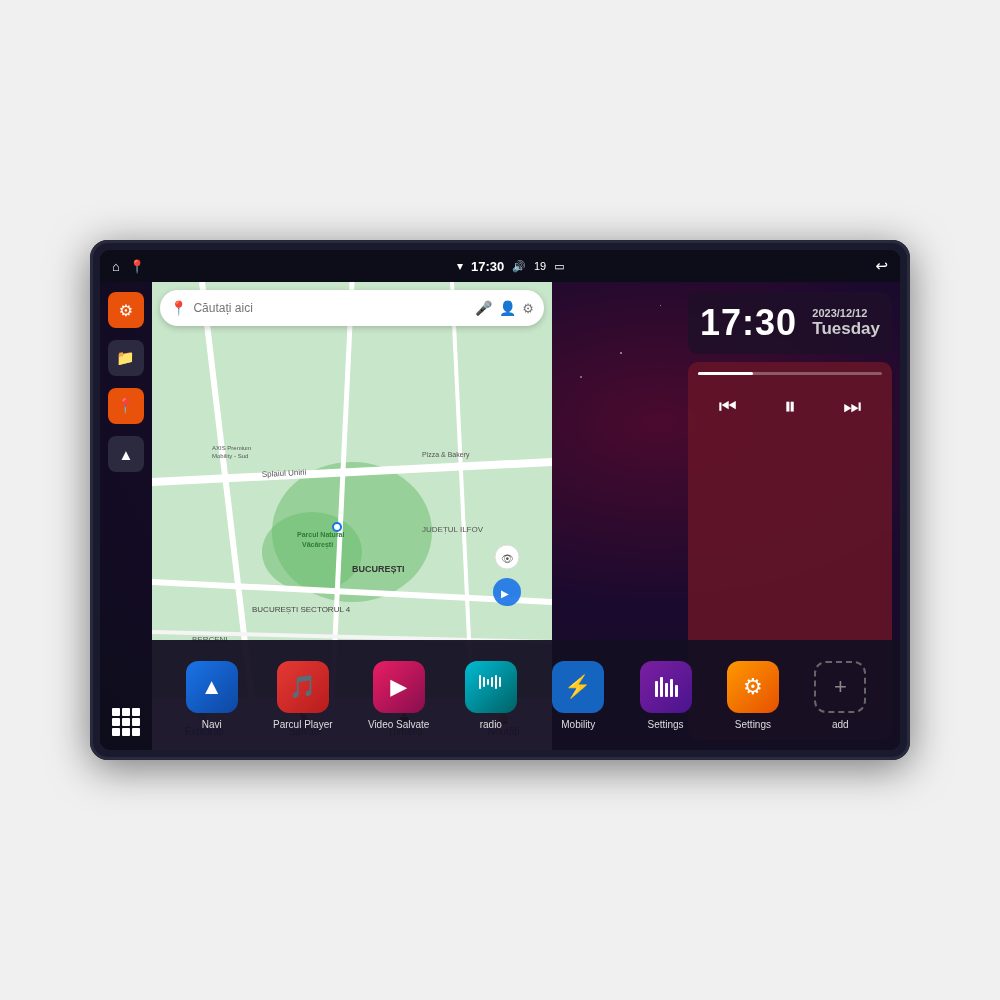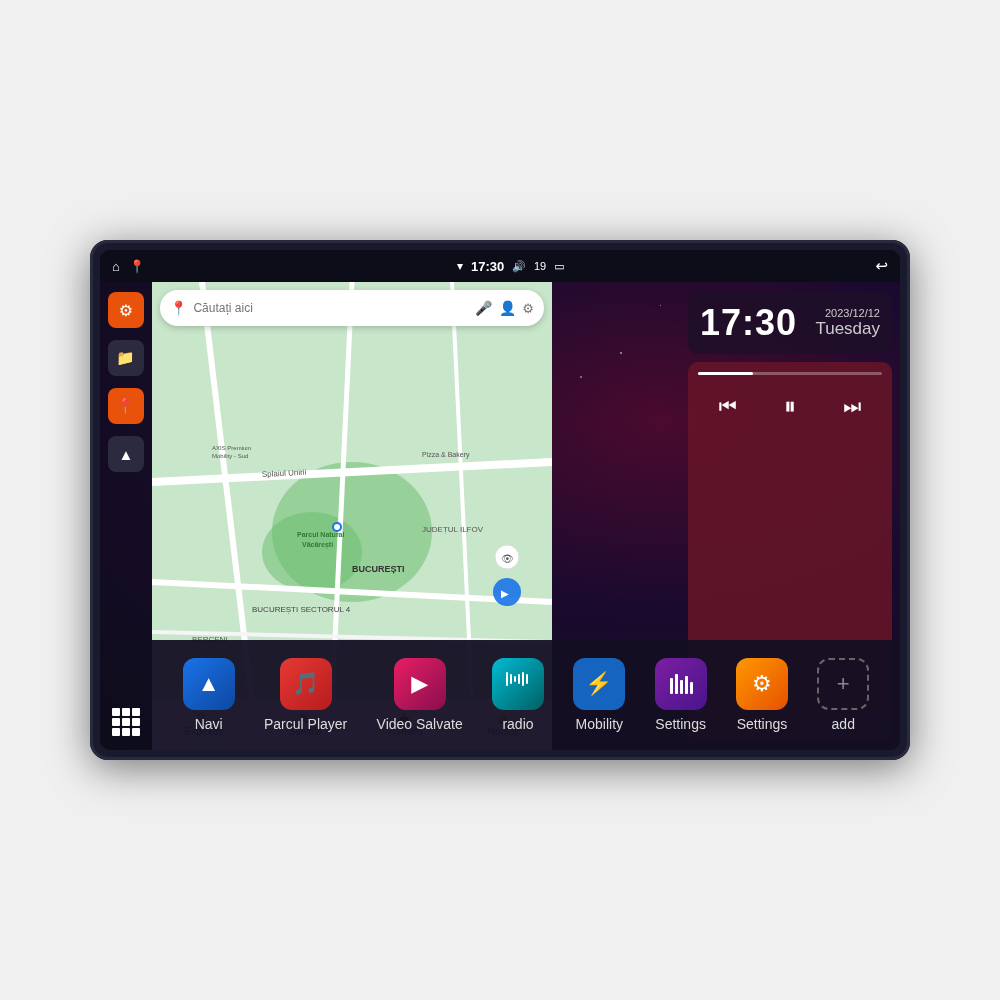--- a/index.html
+++ b/index.html
@@ -224,7 +224,7 @@
     }
 
     .clock-date {
-      text-align: right;
+      font-weight: bold;
     }
 
     .clock-date-top {

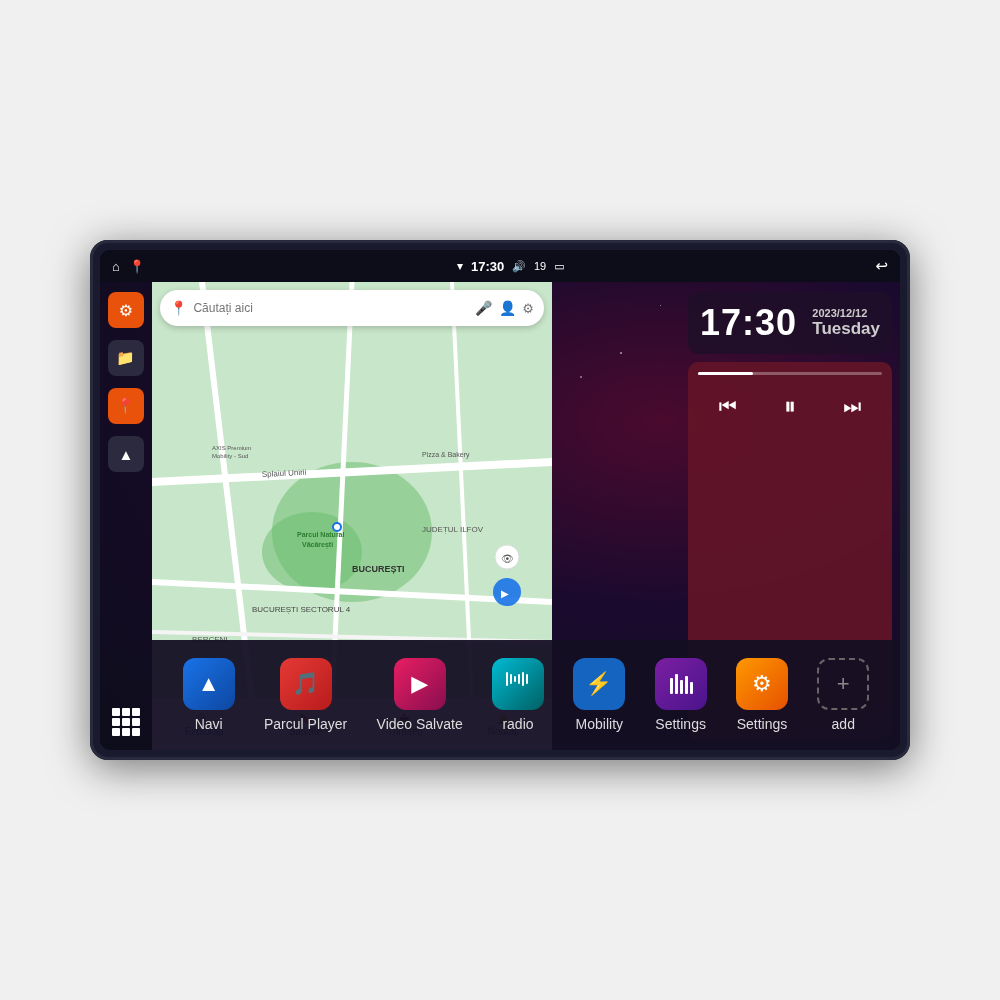--- a/index.html
+++ b/index.html
@@ -356,7 +356,7 @@
     .app-icon.outline { background: transparent; border: 2px dashed #666; }
 
     .app-label {
-      font-size: 14px;
+      font-size: 10px;
       color: #ddd;
       text-align: center;
     }

